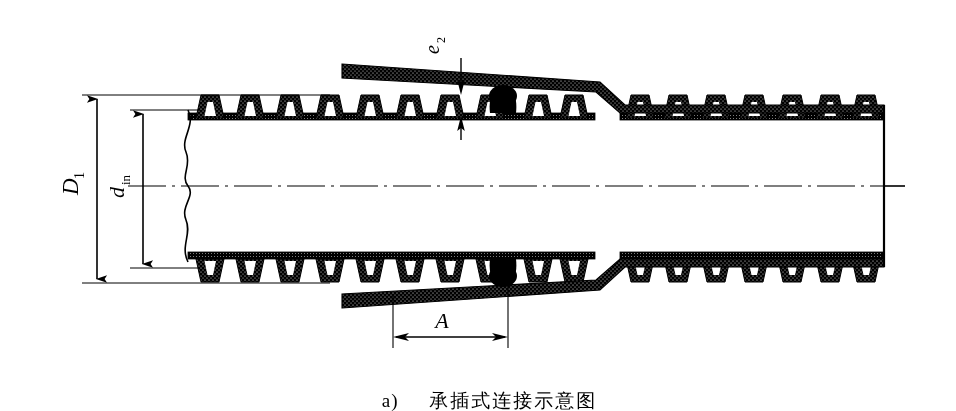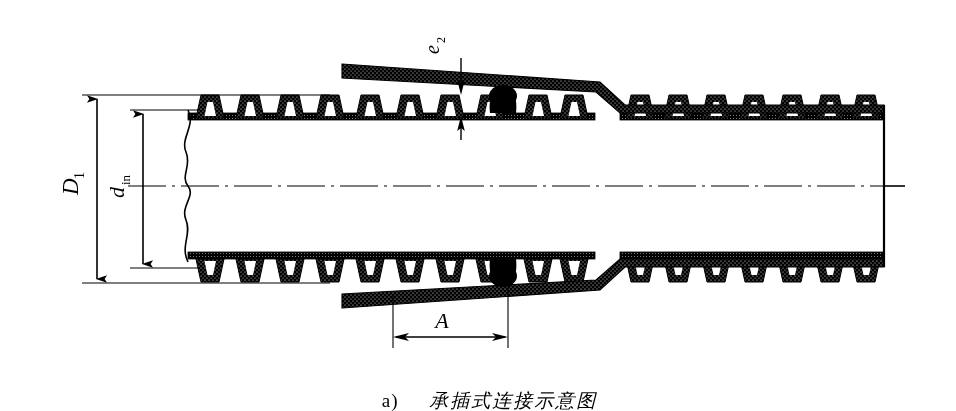--- a/index.html
+++ b/index.html
@@ -57,7 +57,6 @@
     font-family: "DejaVu Sans", sans-serif;
     font-size: 19px;
     letter-spacing: 2px;
-    font-style: italic;
   }
 </style>
 </head>

